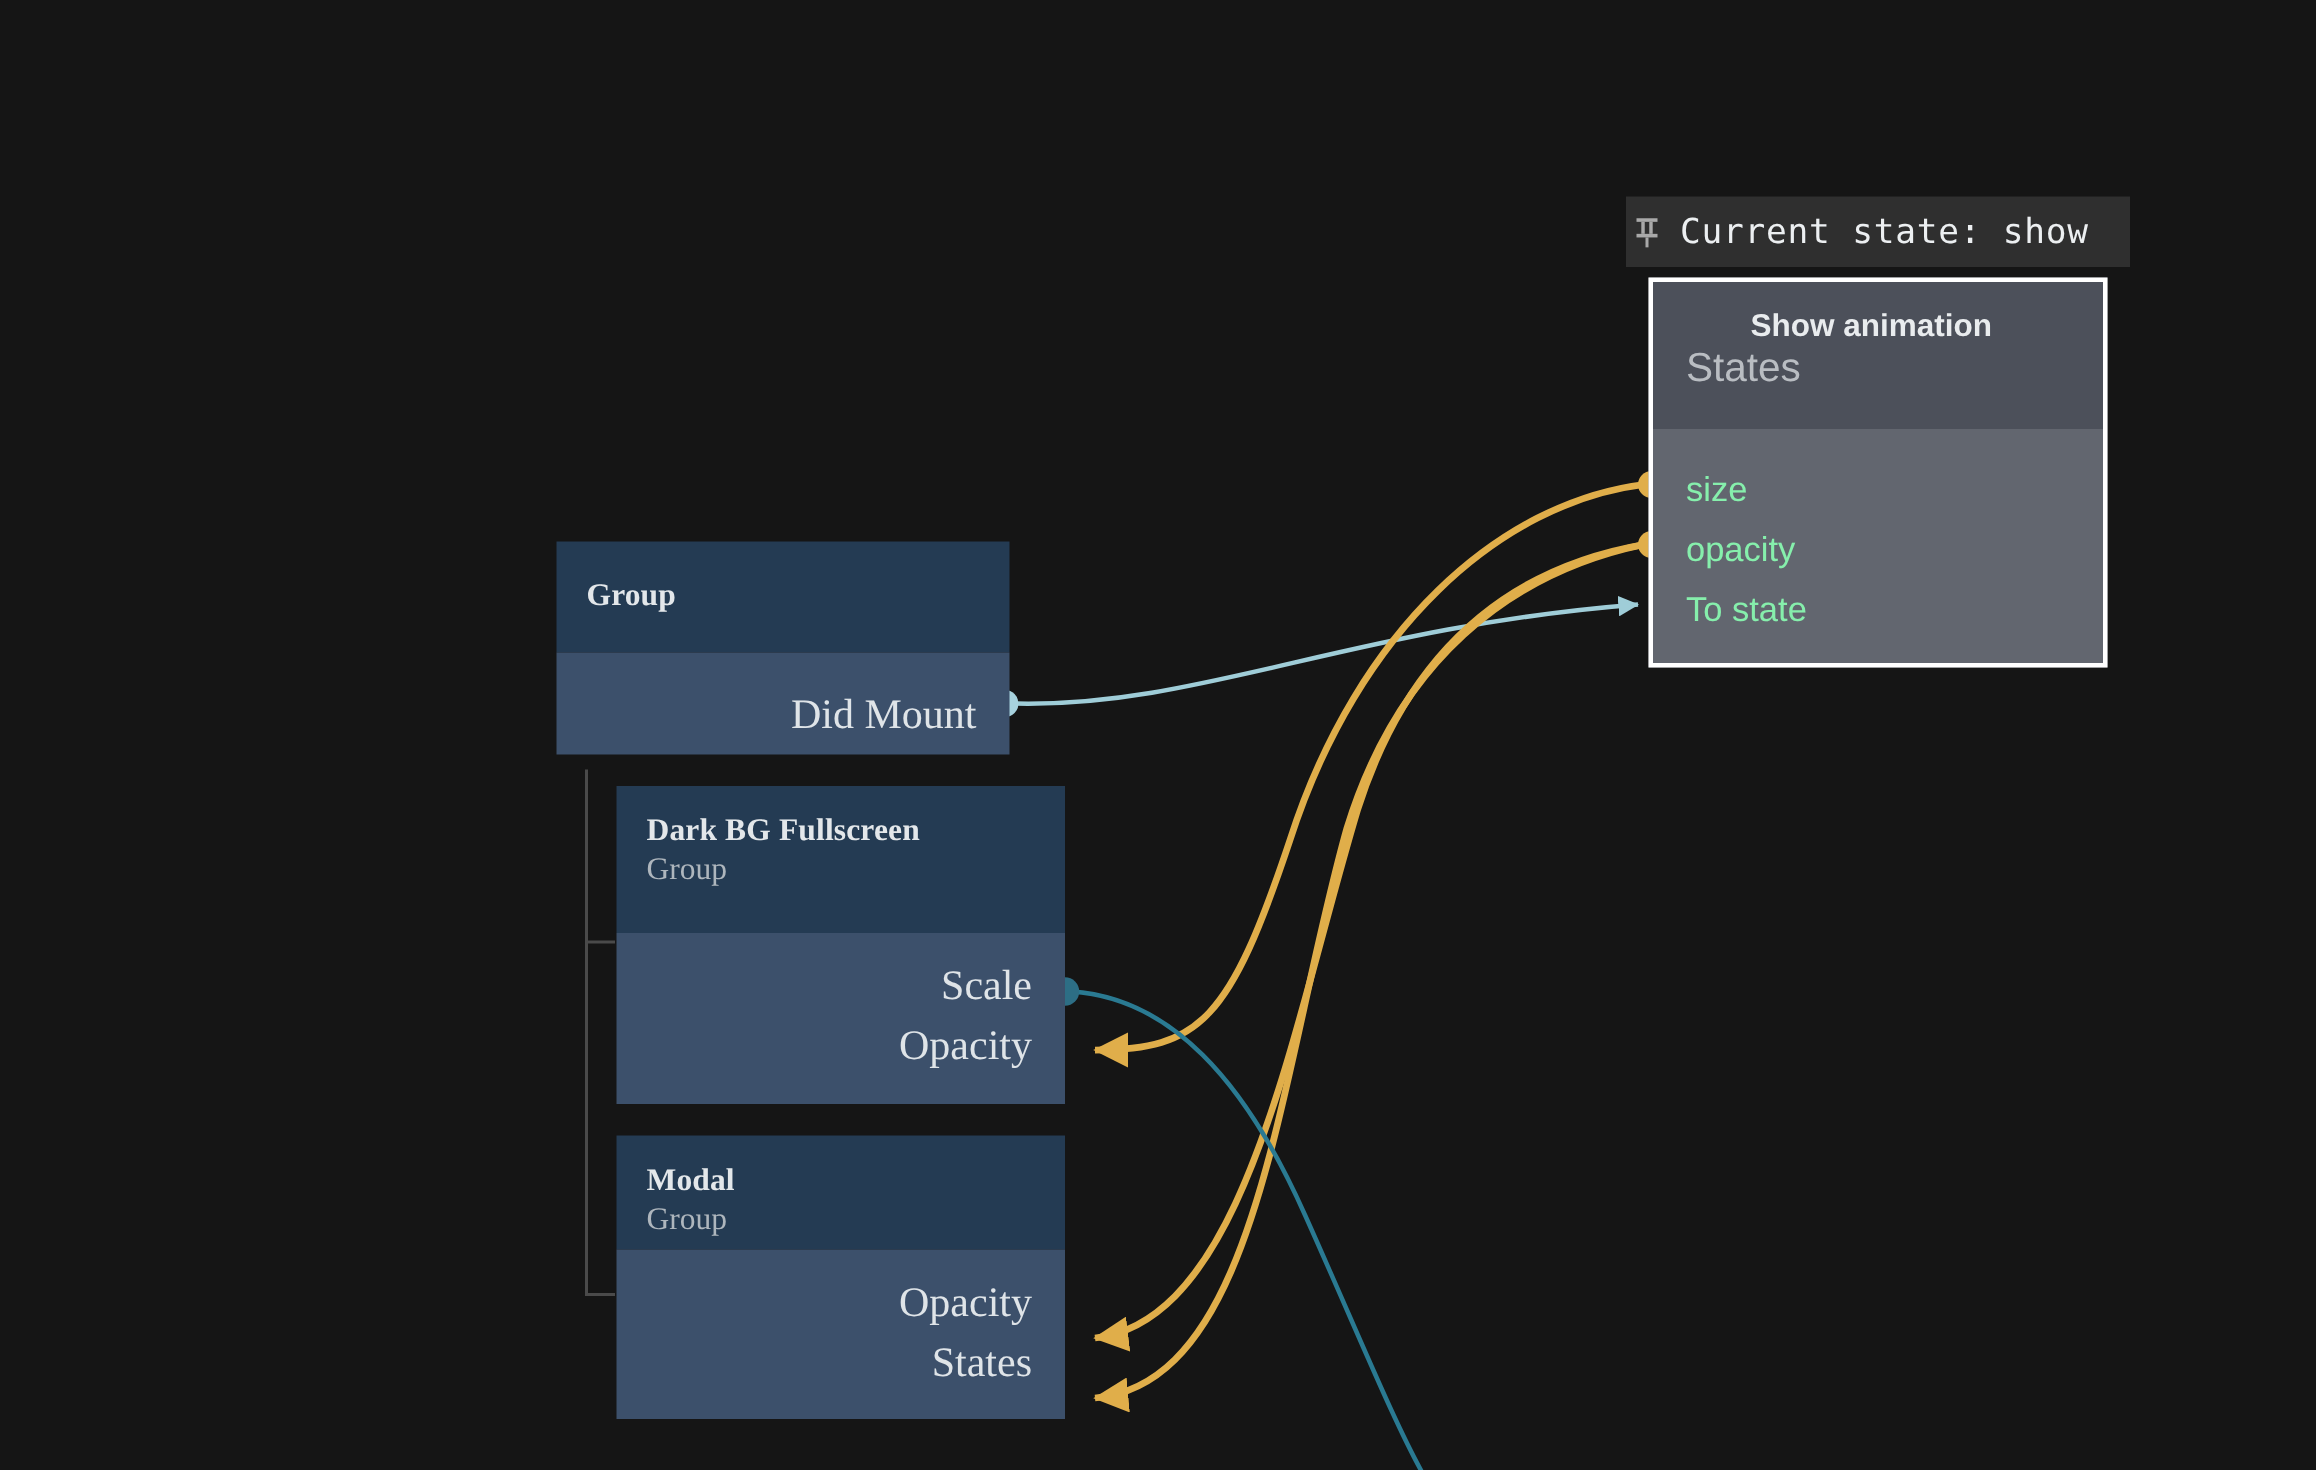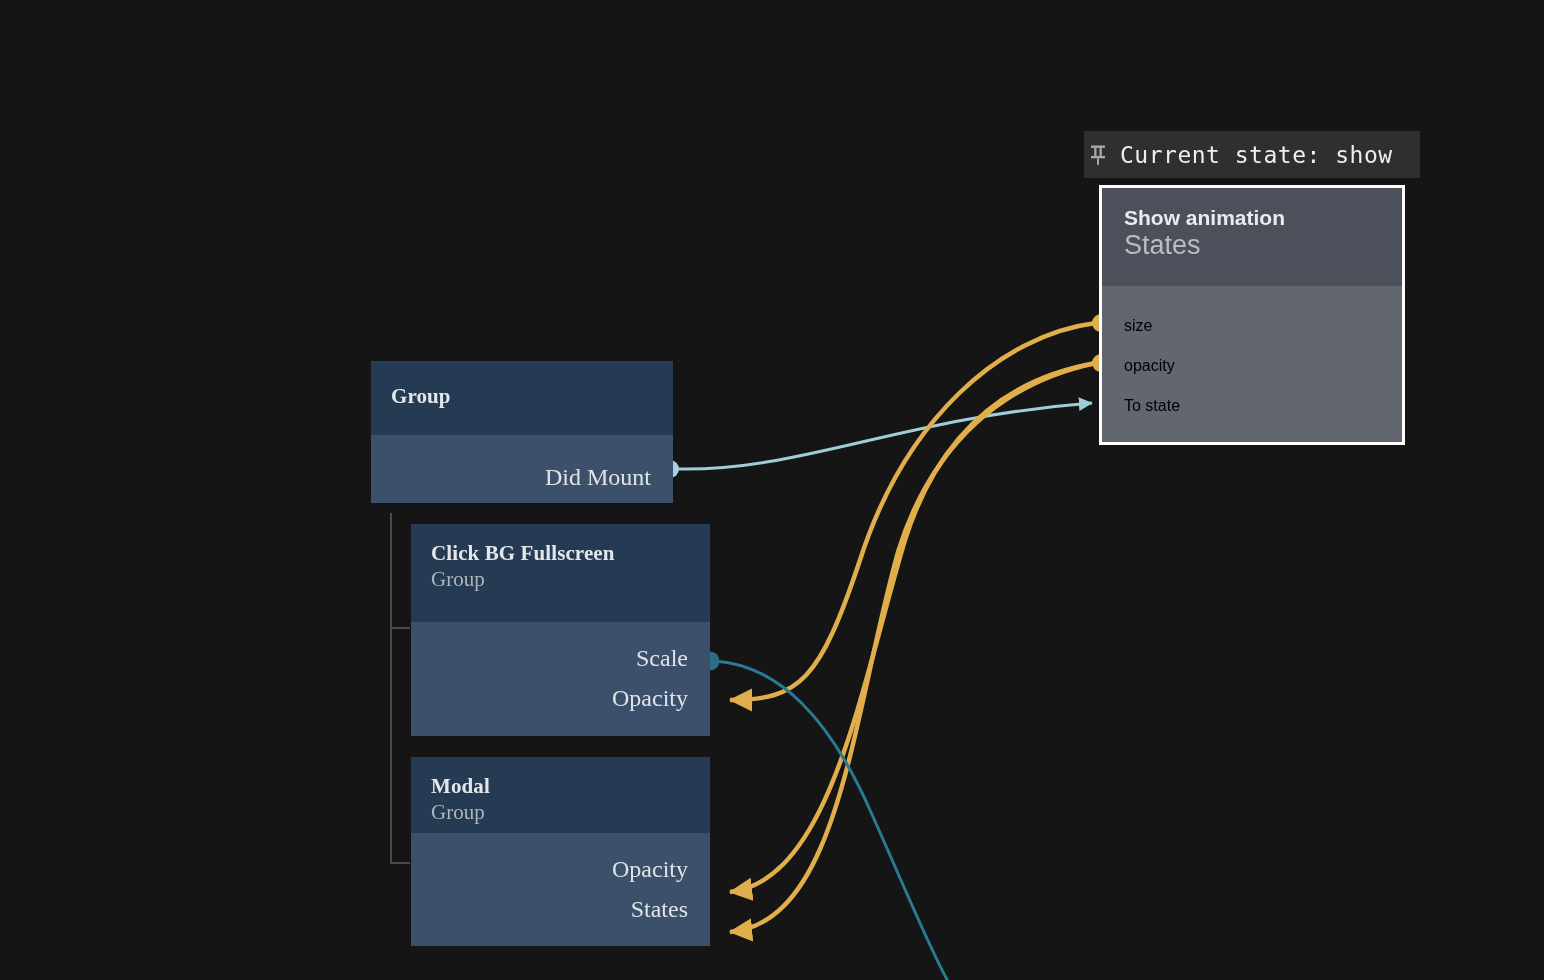--- a/index.html
+++ b/index.html
@@ -179,6 +179,7 @@
     font-size: 21px;
     font-weight: bold;
     line-height: 27px;
+    margin-left: 43px;
   }
   #node-state .state-subtitle {
     color: #b9bdc2;

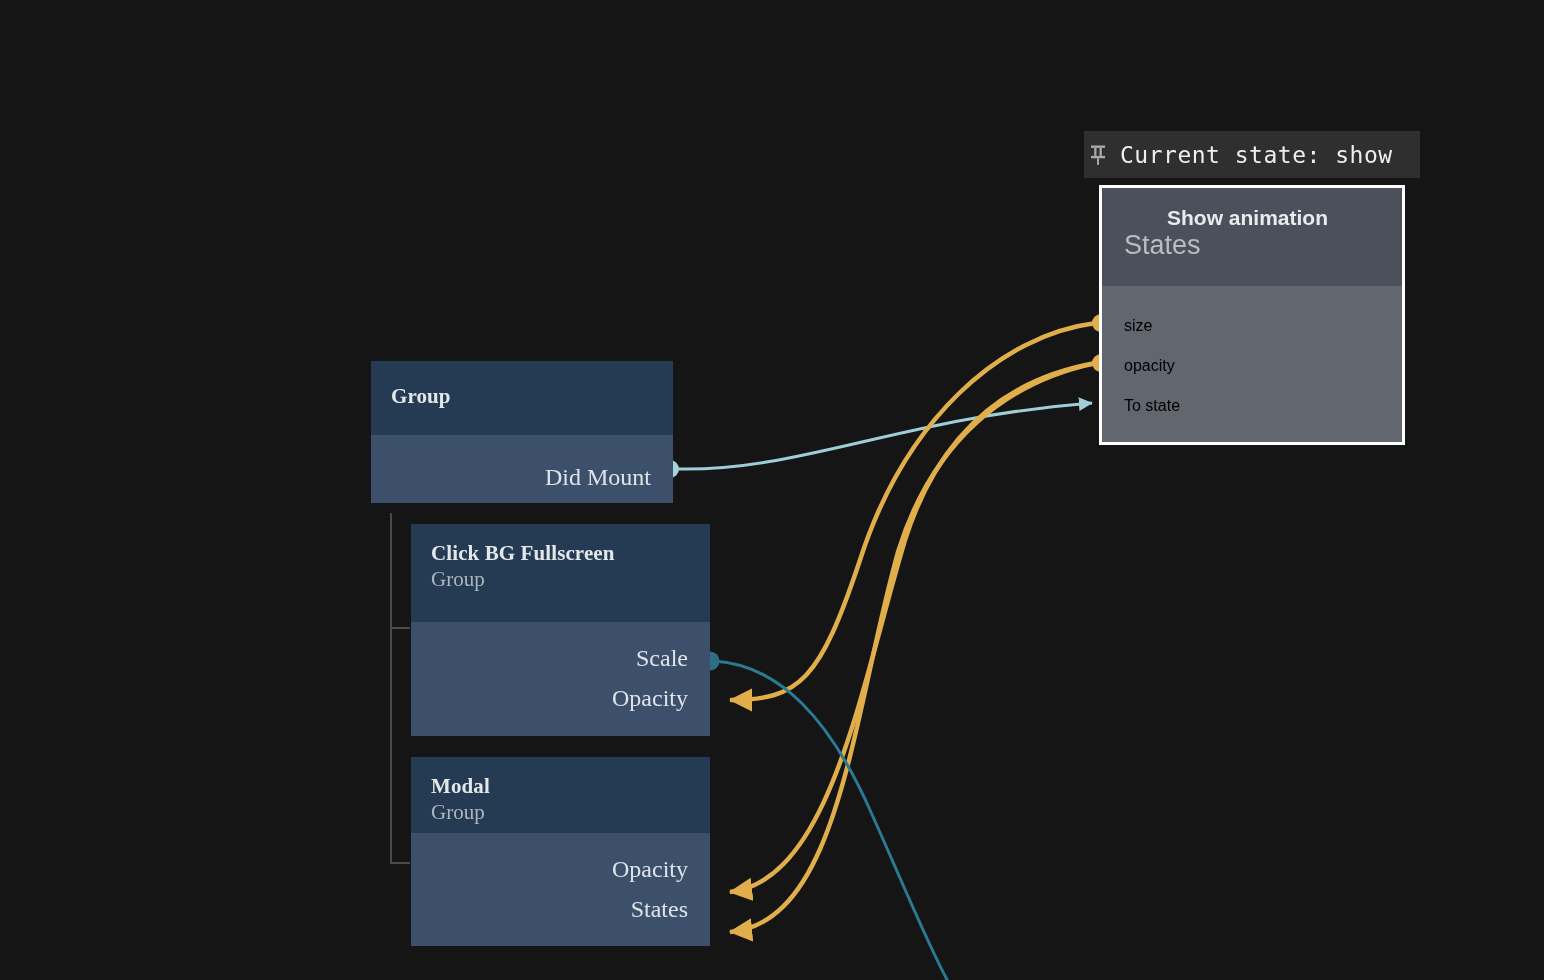--- a/index.html
+++ b/index.html
@@ -199,8 +199,8 @@
     box-sizing: border-box;
   }
   #node-state .state-port-label {
-    color: #000000;
-    font-size: 16px;
+    color: #86efac;
+    font-size: 23px;
     line-height: 24px;
     white-space: nowrap;
   }

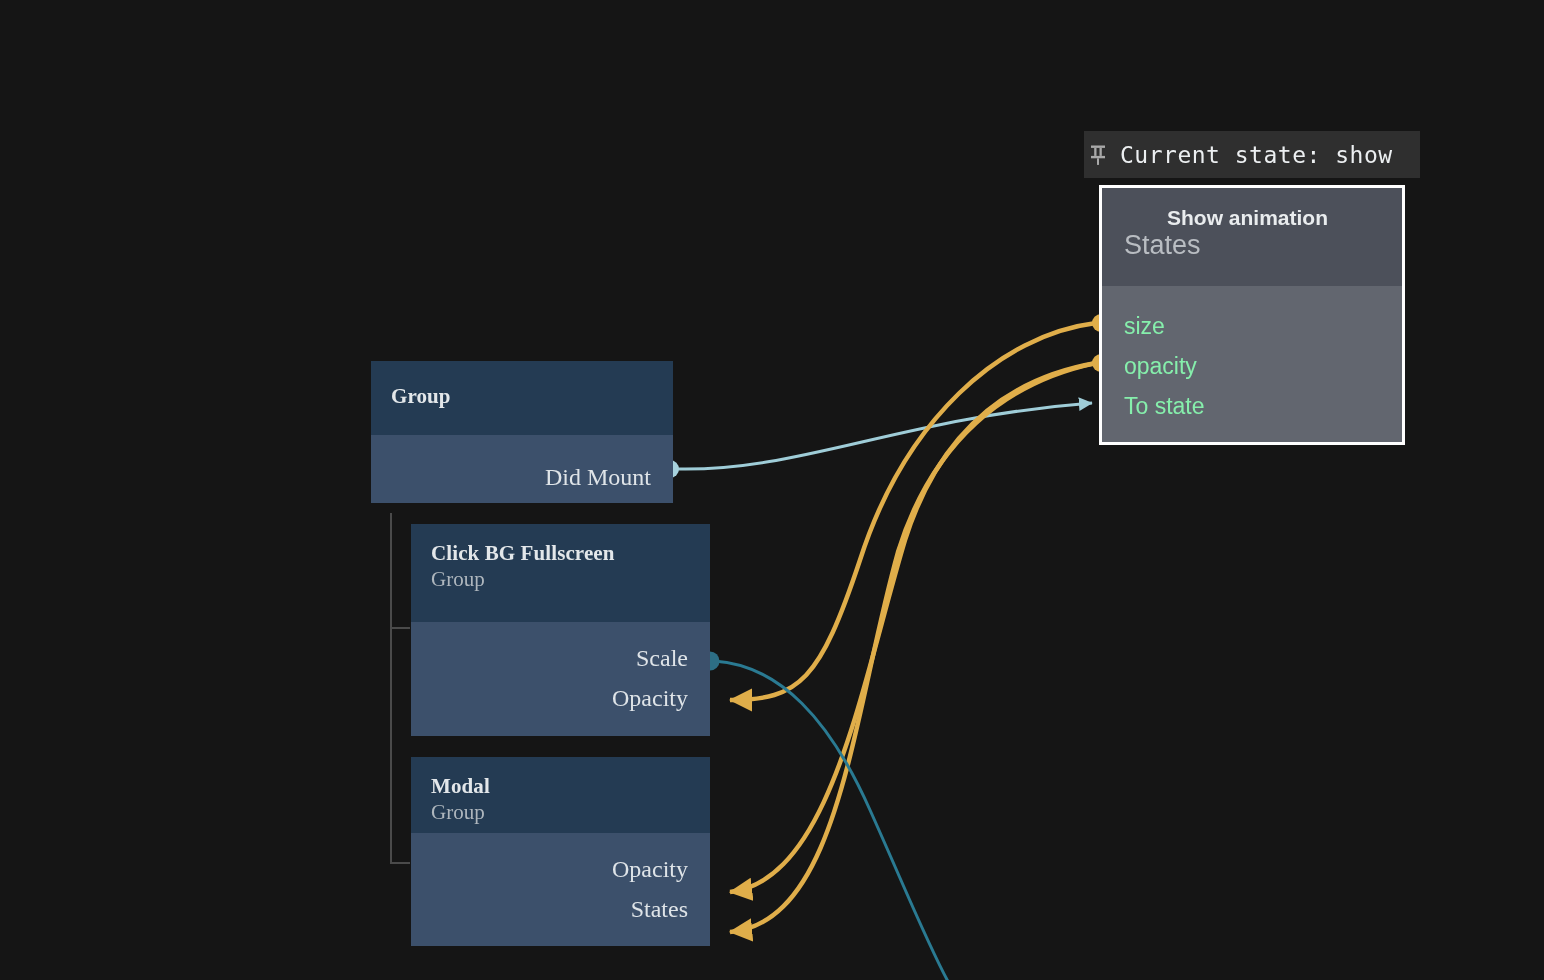--- a/index.html
+++ b/index.html
@@ -67,7 +67,7 @@
   }
   .port-label {
     color: #dfe4e8;
-    font-size: 24px;
+    font-size: 28px;
     line-height: 24px;
     white-space: nowrap;
   }

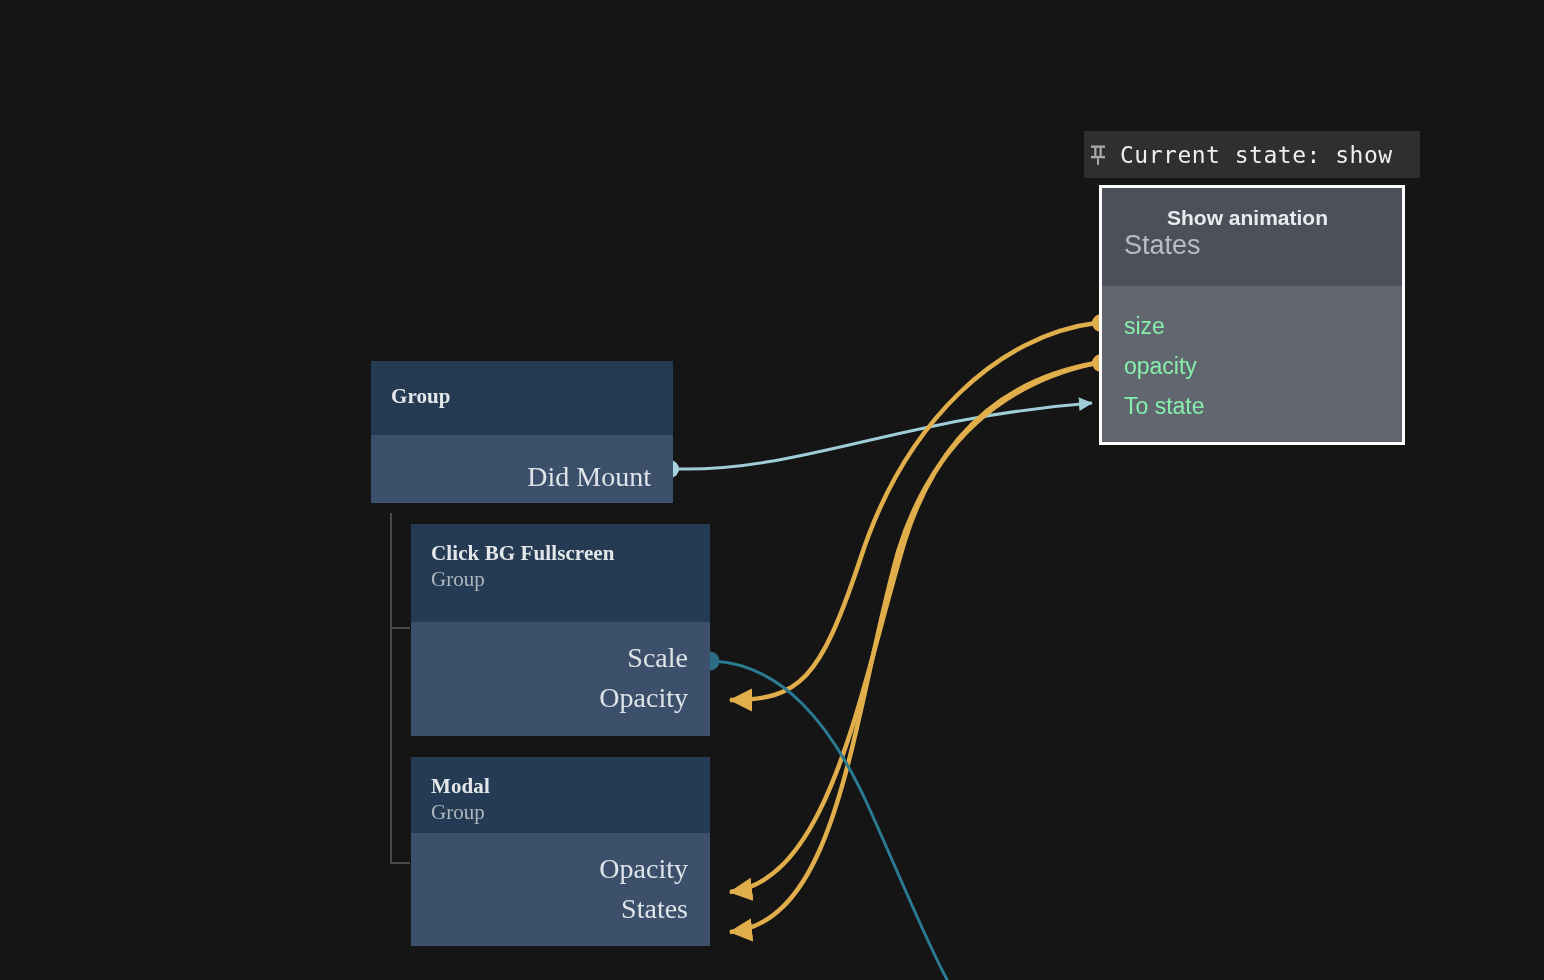--- a/index.html
+++ b/index.html
@@ -256,7 +256,7 @@
 
   <div class="node" id="node-darkbg">
     <div class="node-header">
-      <div class="node-title">Click BG Fullscreen</div>
+      <div class="node-title">Dark BG Fullscreen</div>
       <div class="node-subtitle">Group</div>
     </div>
     <div class="node-body">

